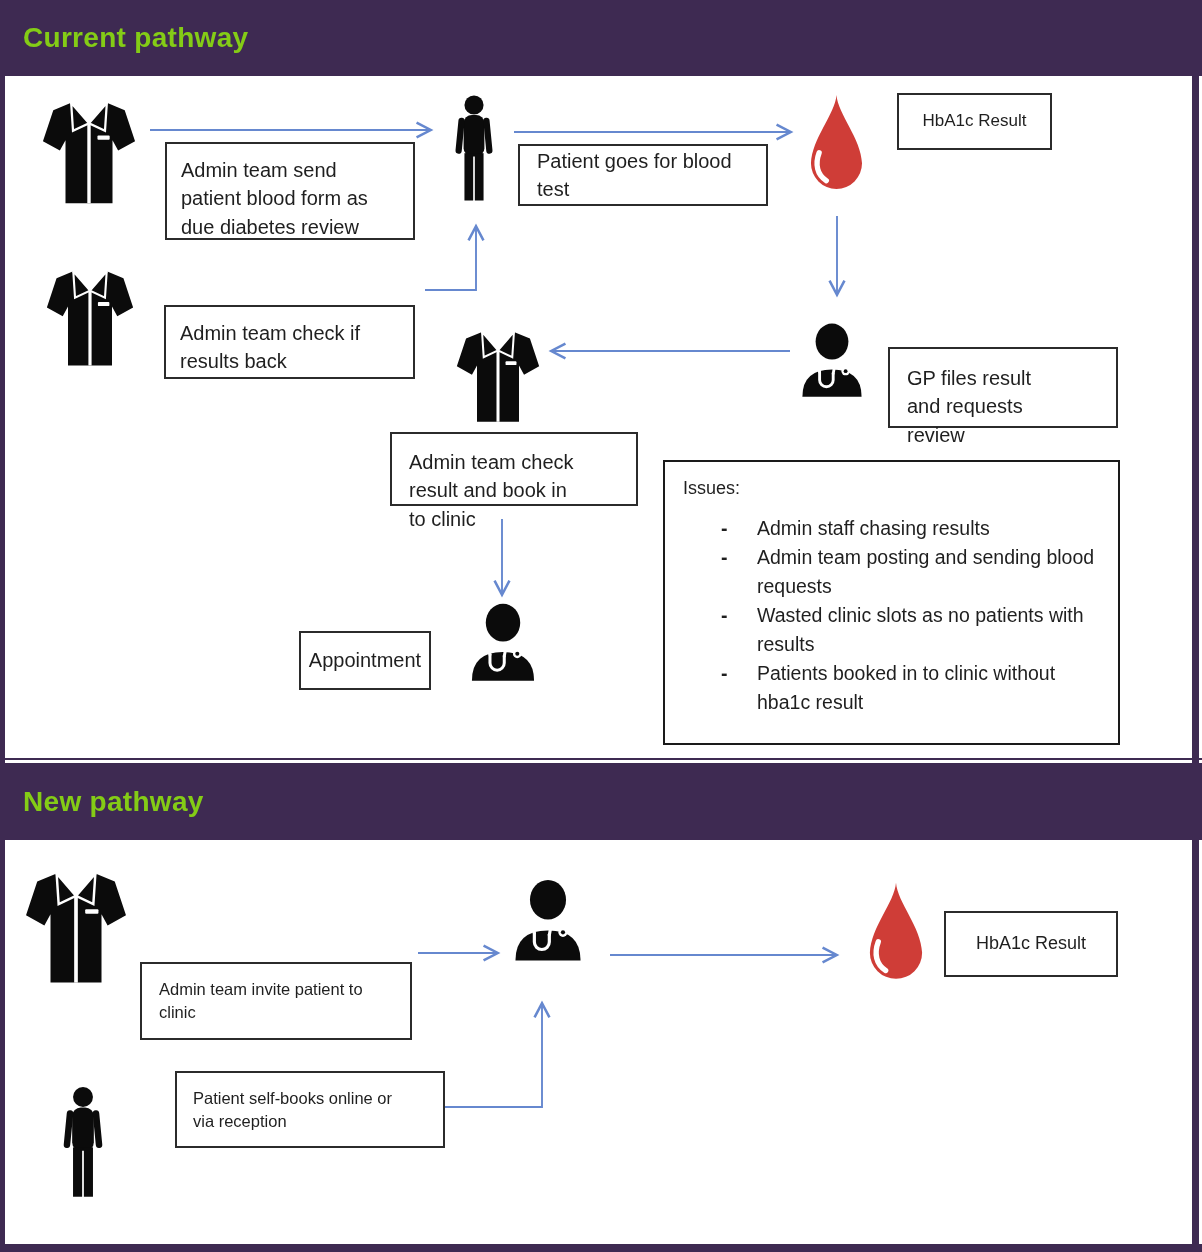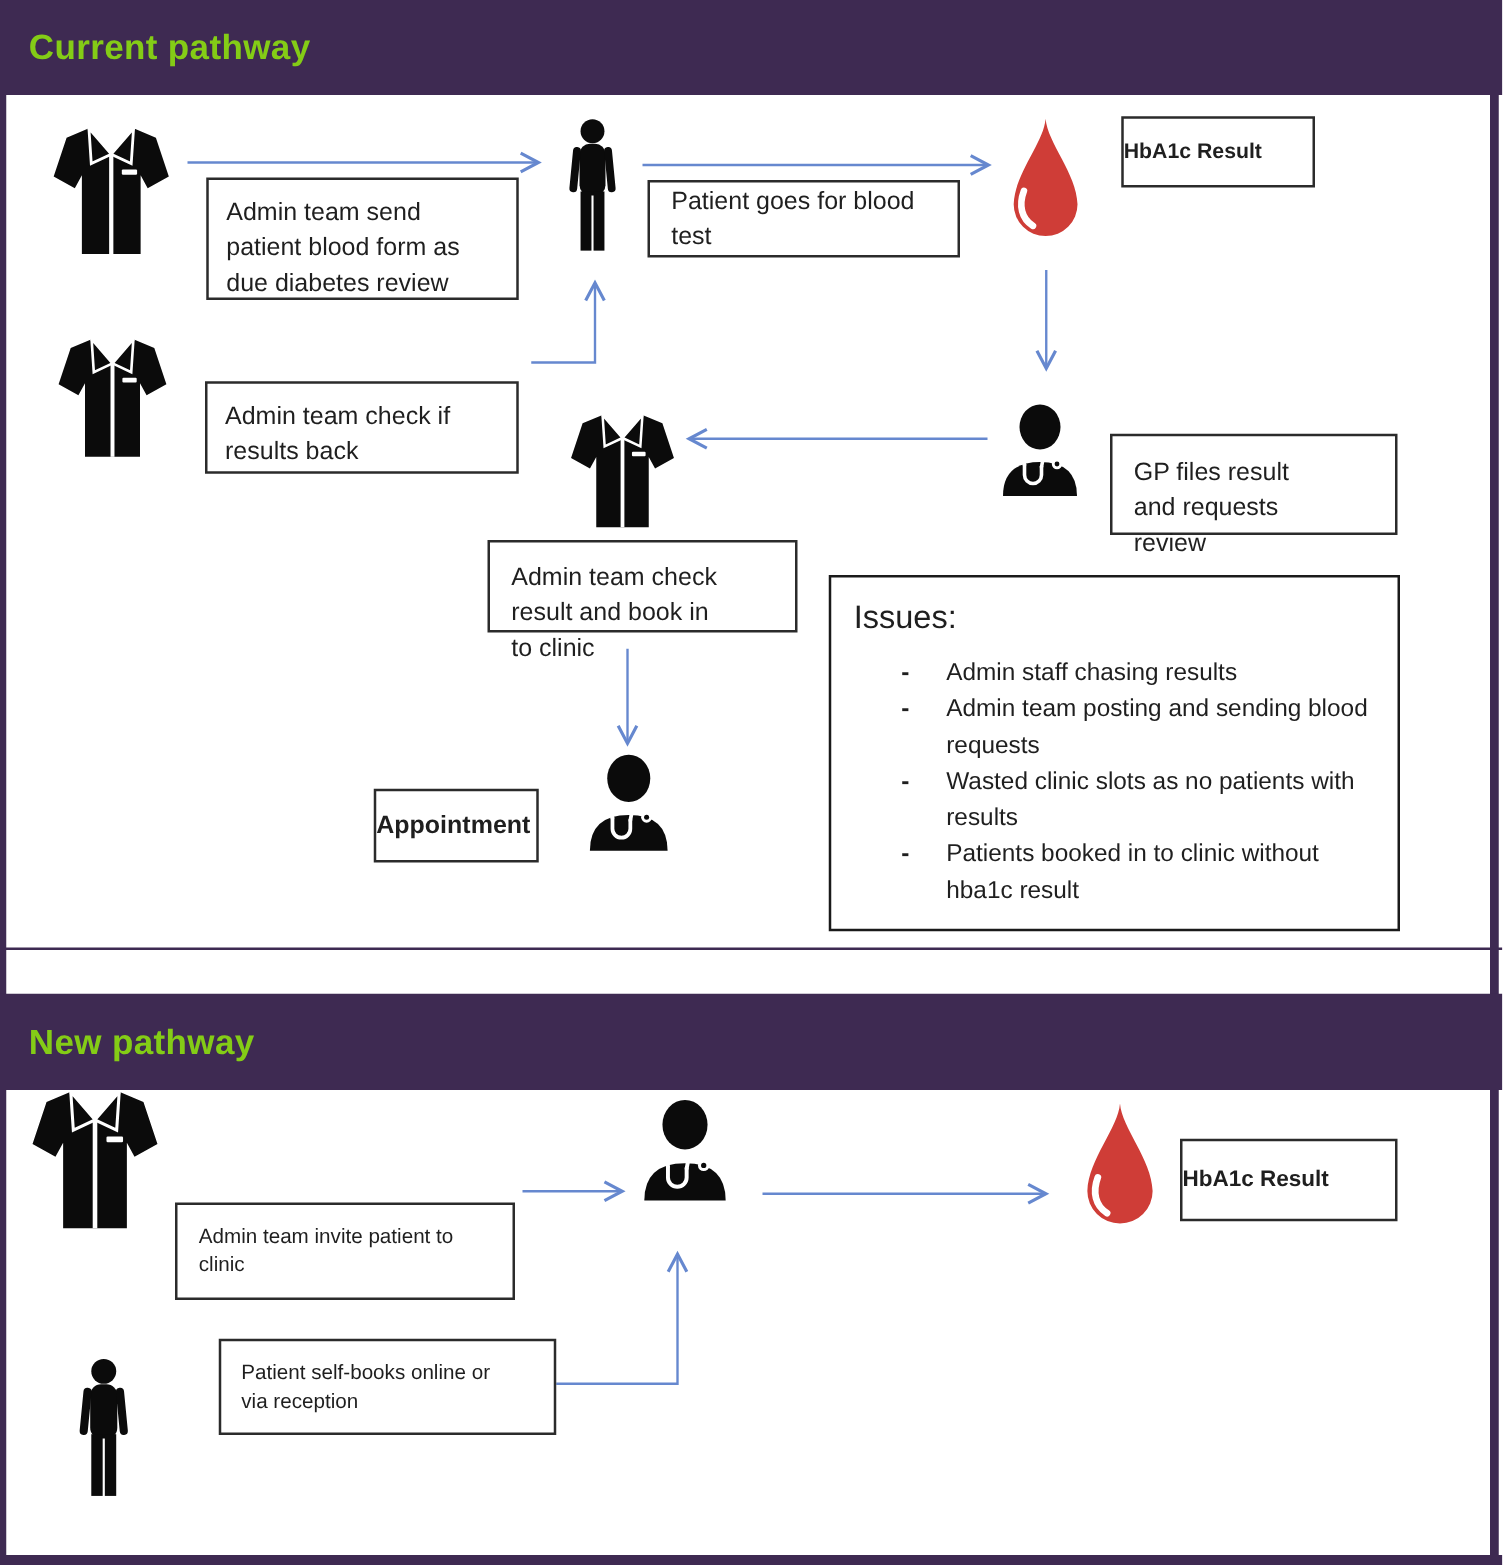--- a/index.html
+++ b/index.html
@@ -27,7 +27,7 @@
     position:absolute;background:#ffffff;border:2px solid var(--box-border);
     font-size:20px;line-height:1.42;color:var(--text-dark);z-index:10;box-sizing:border-box;
   }
-  .lbl-box.center{display:flex;align-items:center;justify-content:flex-start;text-align:center;font-weight:bold;}
+  .lbl-box.center{display:flex;align-items:center;justify-content:center;text-align:center;}
   .lbl-box.vcenter{display:flex;align-items:center;}
   .icon{position:absolute;z-index:10;}
   .icon-black{fill:#0b0b0b;}

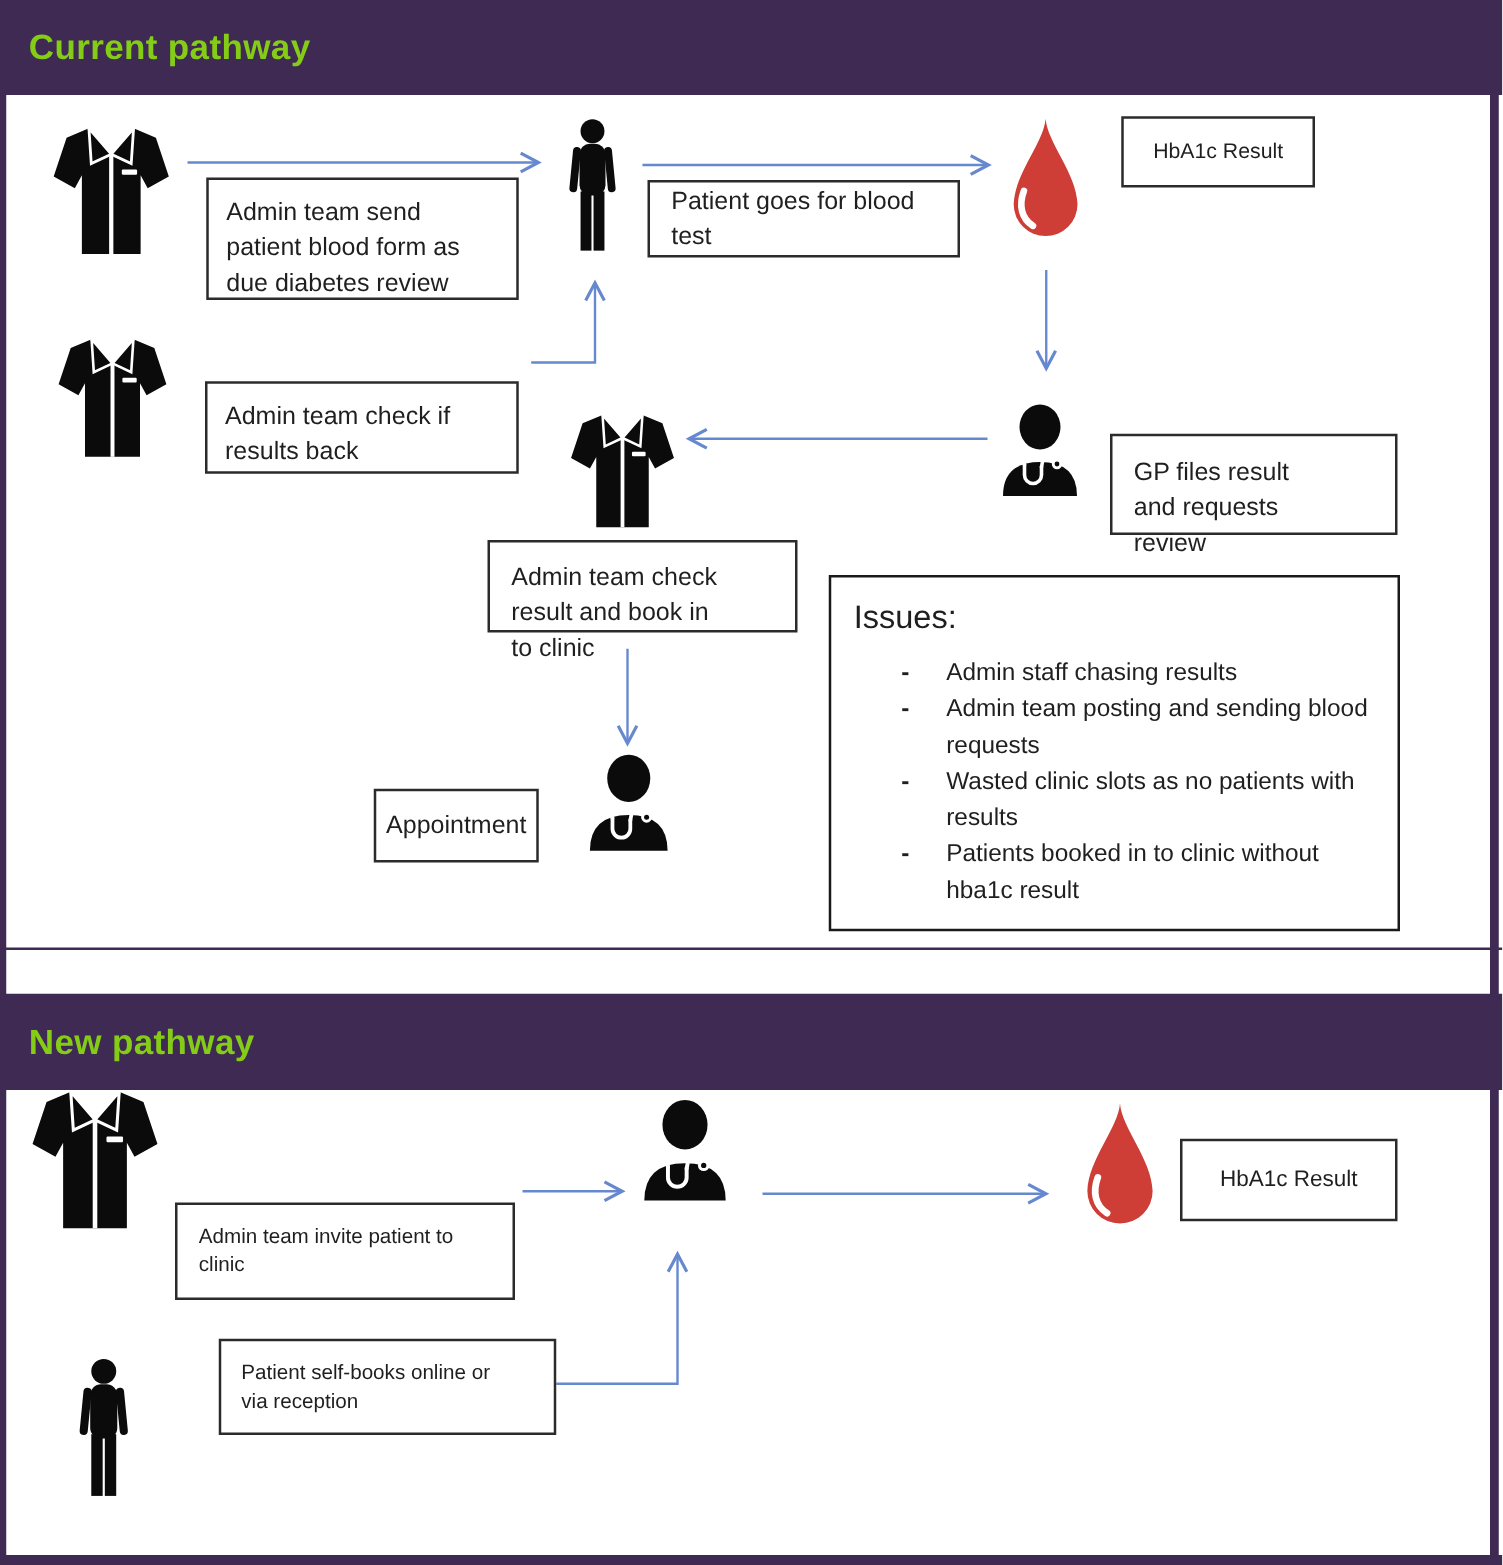--- a/index.html
+++ b/index.html
@@ -39,7 +39,7 @@
     border:2px solid #1a1a1a;background:#fff;box-sizing:border-box;z-index:10;
     padding:16px 20px 0 18px;
   }
-  .issues-title{font-size:26px;margin:0 0 15px 0;}
+  .issues-title{font-size:18px;margin:0 0 15px 0;}
   .issue-row{display:grid;grid-template-columns:36px 1fr;padding-left:38px;
     font-size:19.5px;line-height:29px;}
   .issue-dash{font-weight:700;}

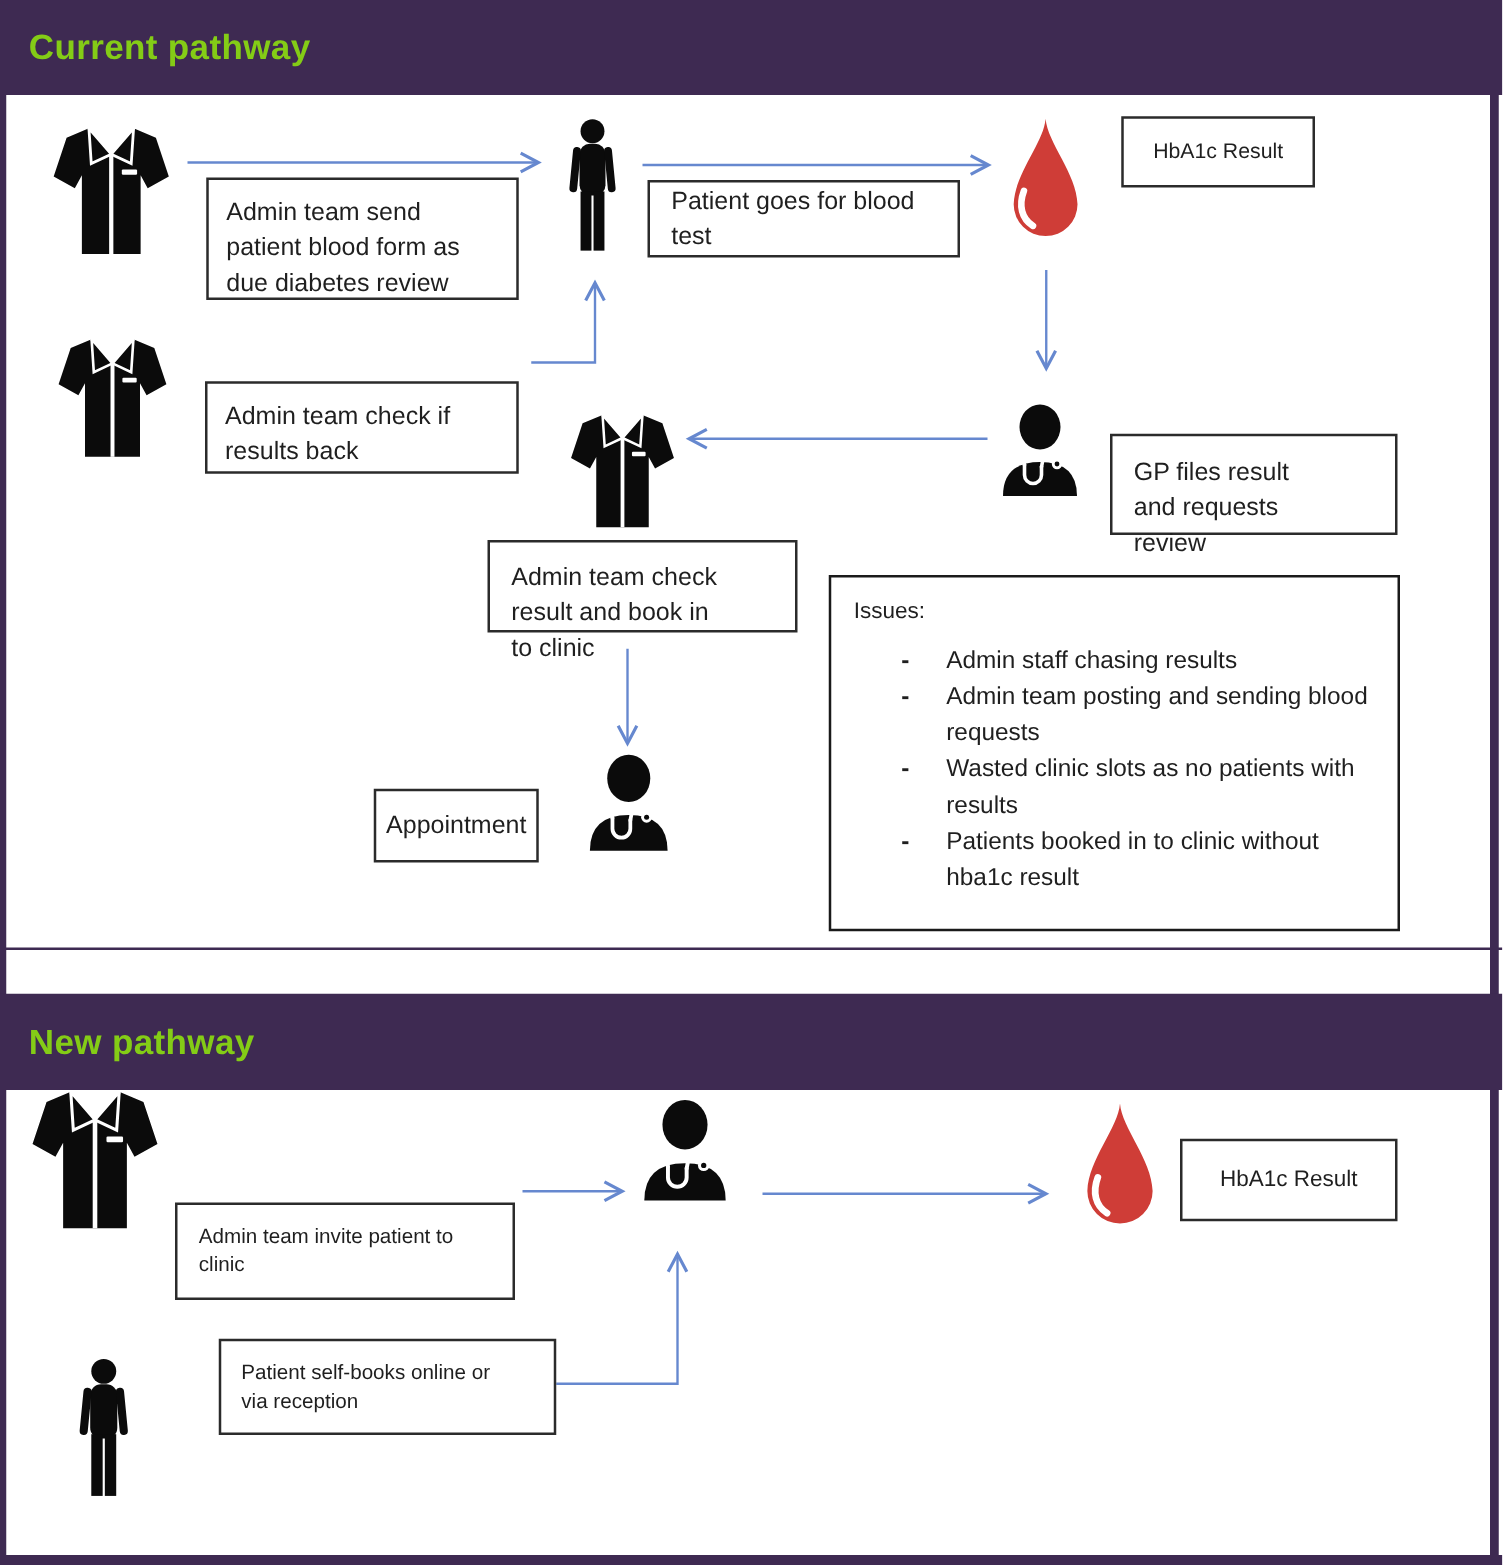--- a/index.html
+++ b/index.html
@@ -91,7 +91,7 @@
   <div class="hdr-bar" style="top:0;height:76px;">
     <span class="hdr-title">Current pathway</span>
   </div>
-  <div class="hdr-bar" style="top:795px;height:77px;">
+  <div class="hdr-bar" style="top:763px;height:77px;">
     <span class="hdr-title">New pathway</span>
   </div>
 

